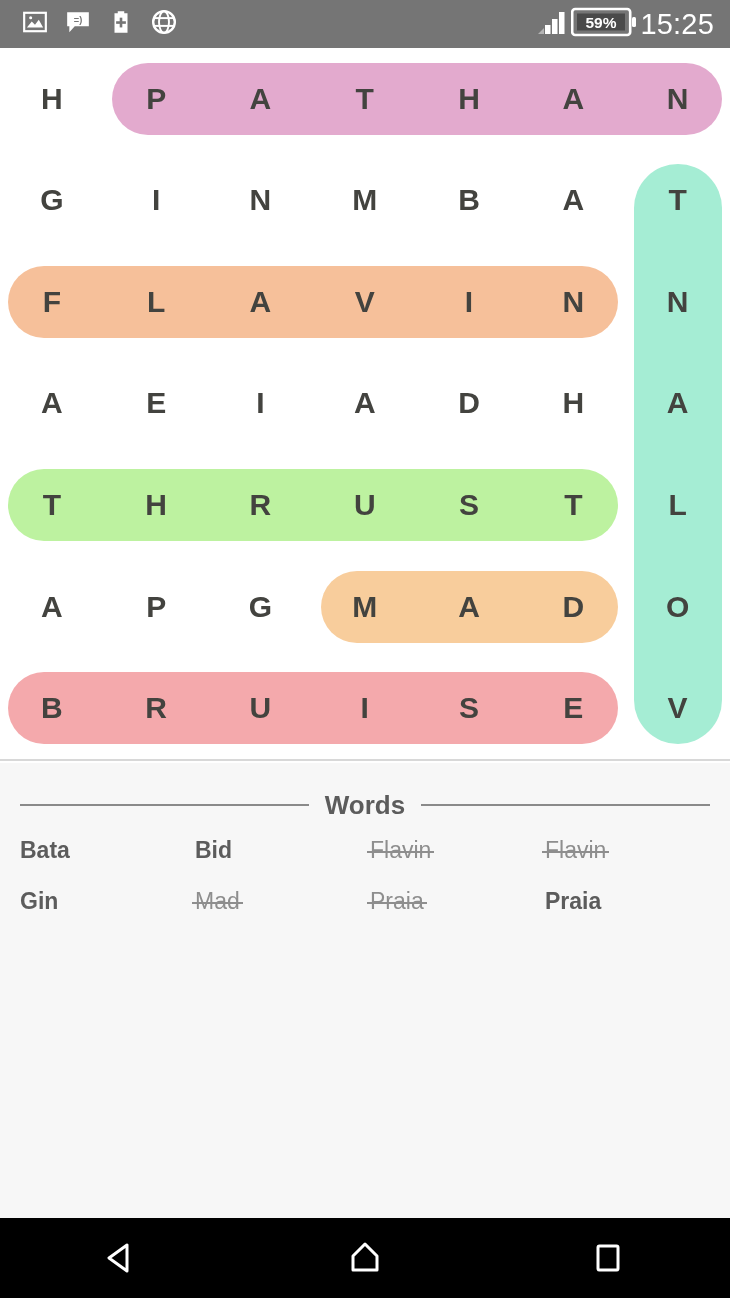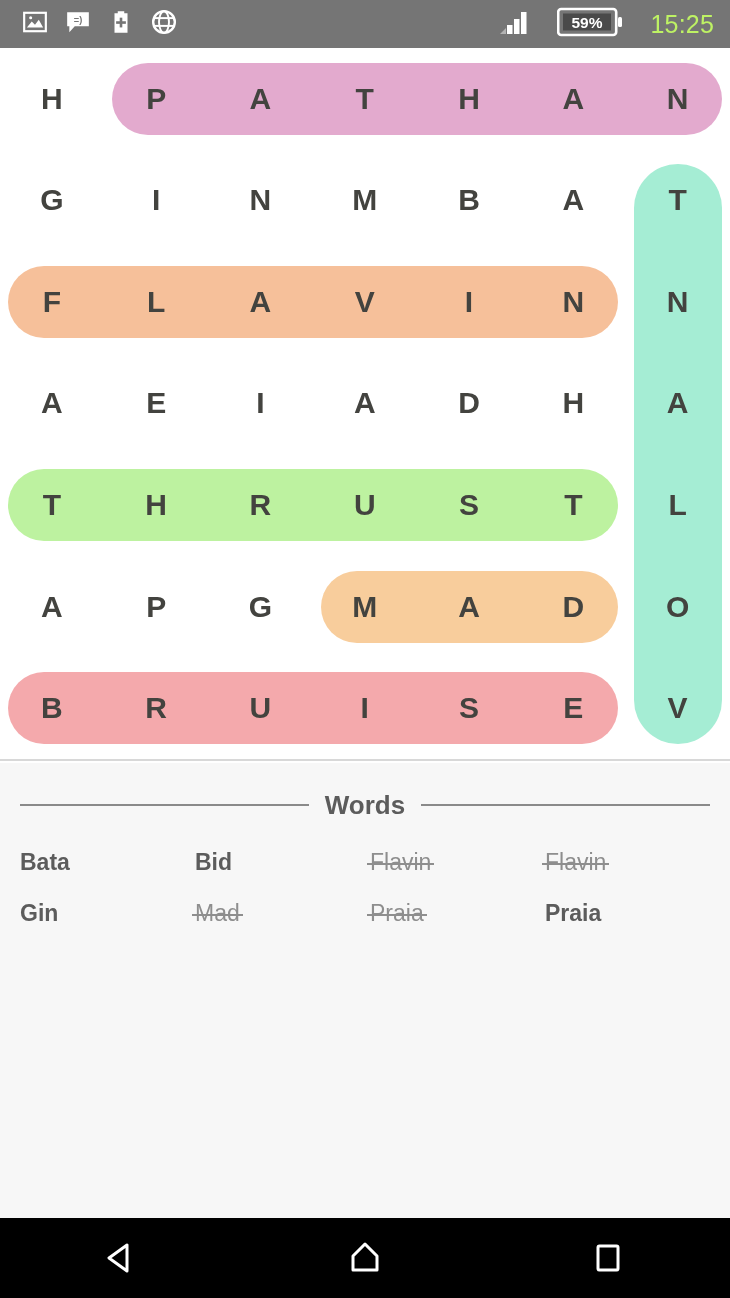--- a/index.html
+++ b/index.html
@@ -19,7 +19,7 @@
   }
   .status-left { display:flex; align-items:center; gap:17px; padding-left:22px; }
   .status-right {
-    margin-left:auto; display:flex; align-items:center; gap:27px; padding-right:16px;
+    margin-left:auto; display:flex; align-items:center; gap:3px; padding-right:16px;
   }
   .sb-icon { display:block; }
   .clock {

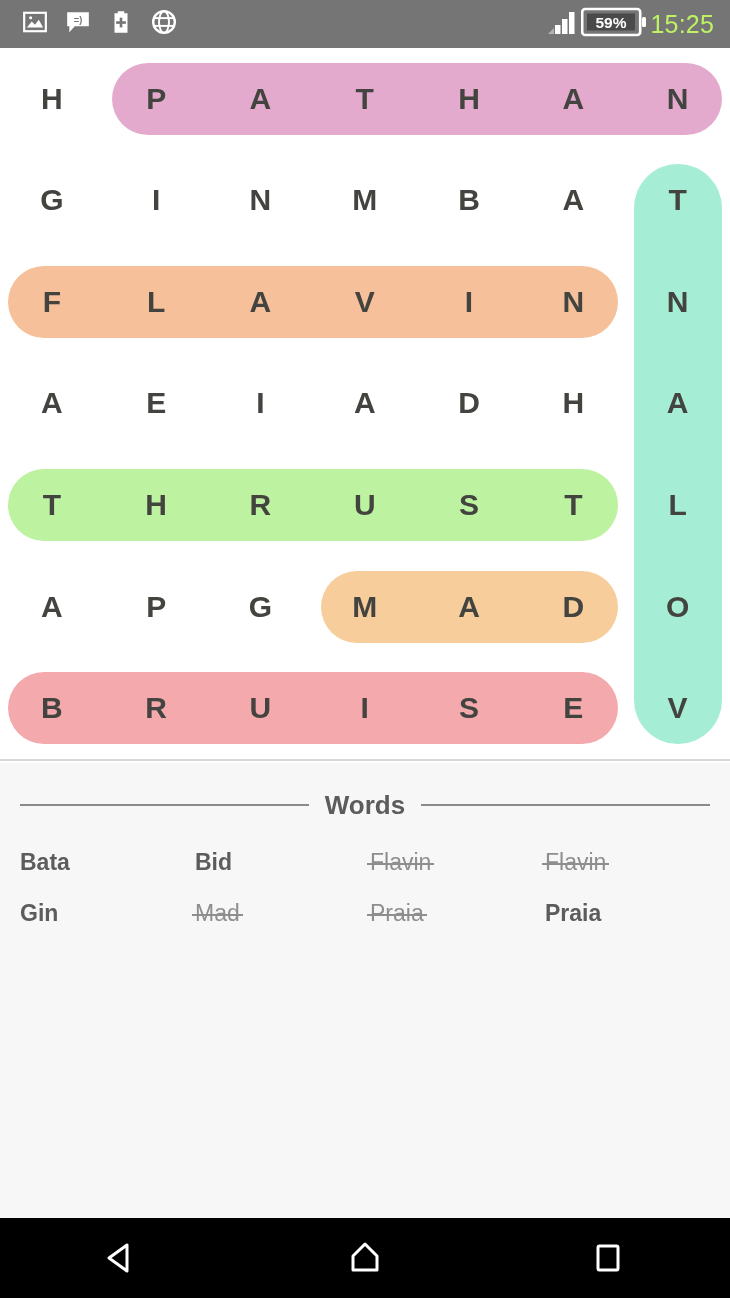--- a/index.html
+++ b/index.html
@@ -23,7 +23,7 @@
   }
   .sb-icon { display:block; }
   .clock {
-    color:#bef264; font-size:25px; font-weight:400; letter-spacing:0.2px;
+    color:#ffffff; font-size:29px; font-weight:400; letter-spacing:0.2px;
     line-height:1; font-family:"Liberation Sans", sans-serif;
   }
 

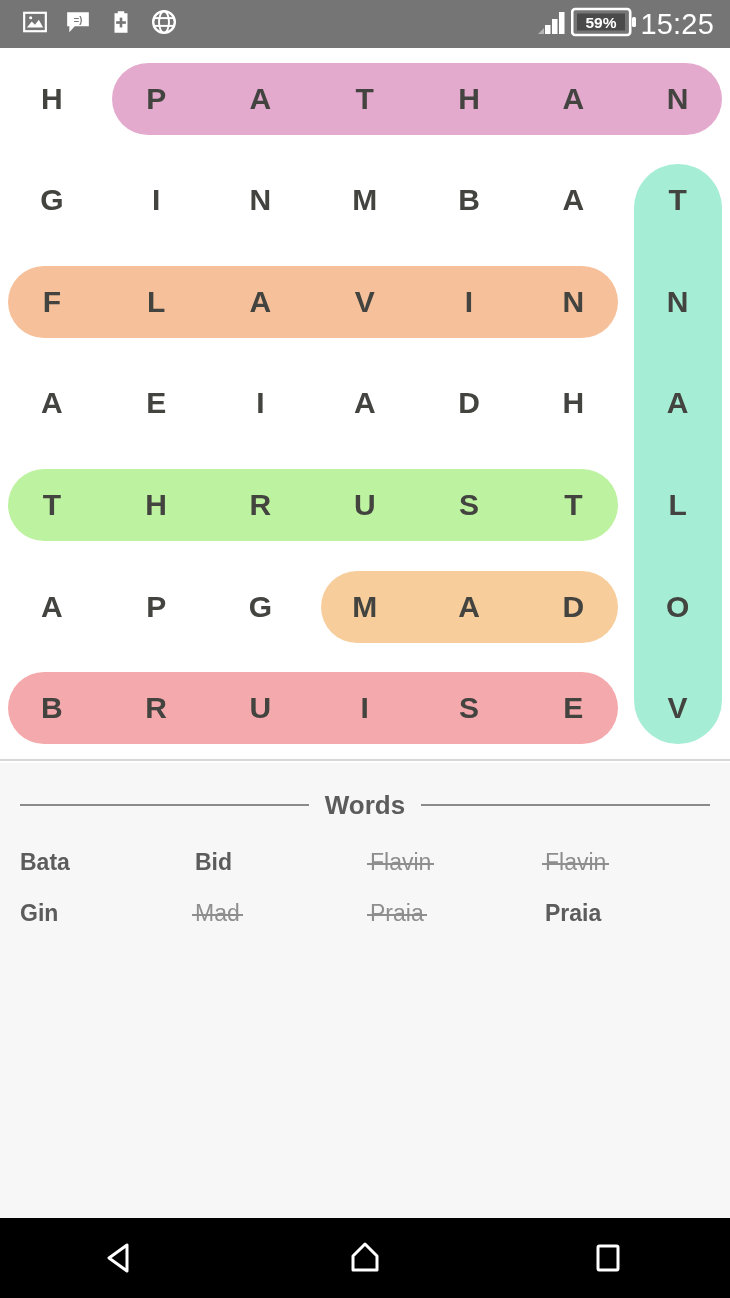--- a/index.html
+++ b/index.html
@@ -75,7 +75,7 @@
   .words-grid {
     position:absolute; left:20px; top:74px; width:700px;
   }
-  .word-row { display:flex; height:51px; align-items:center; }
+  .word-row { display:flex; height:51px; align-items:flex-start; }
   .word-cell { width:175px; flex:0 0 175px; }
   .word {
     color:#5c5c5c; font-size:23px; font-weight:700;

